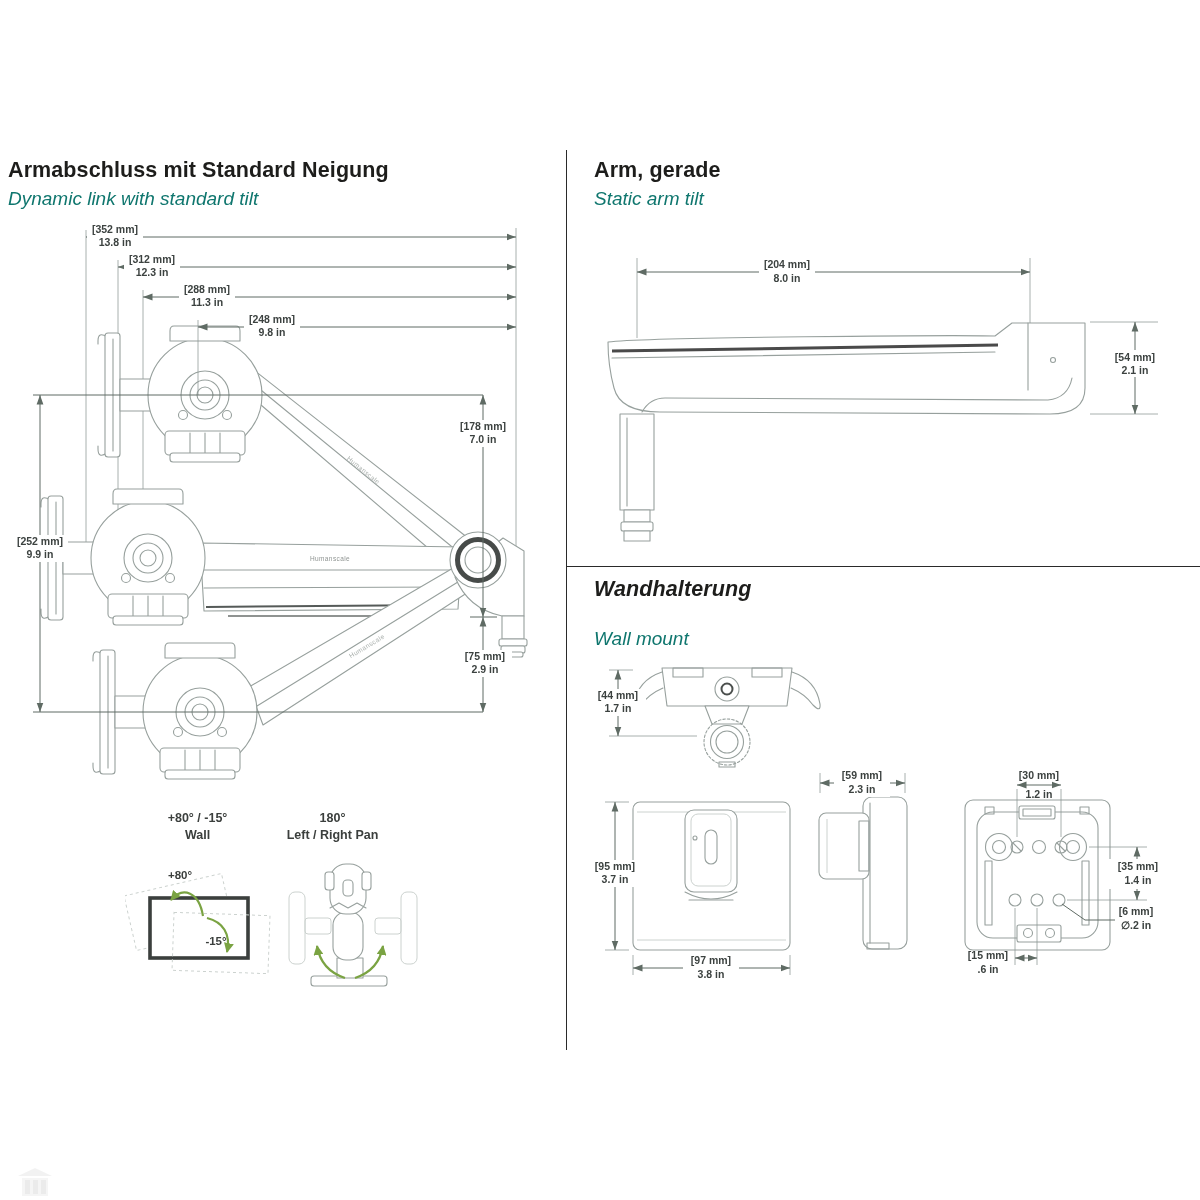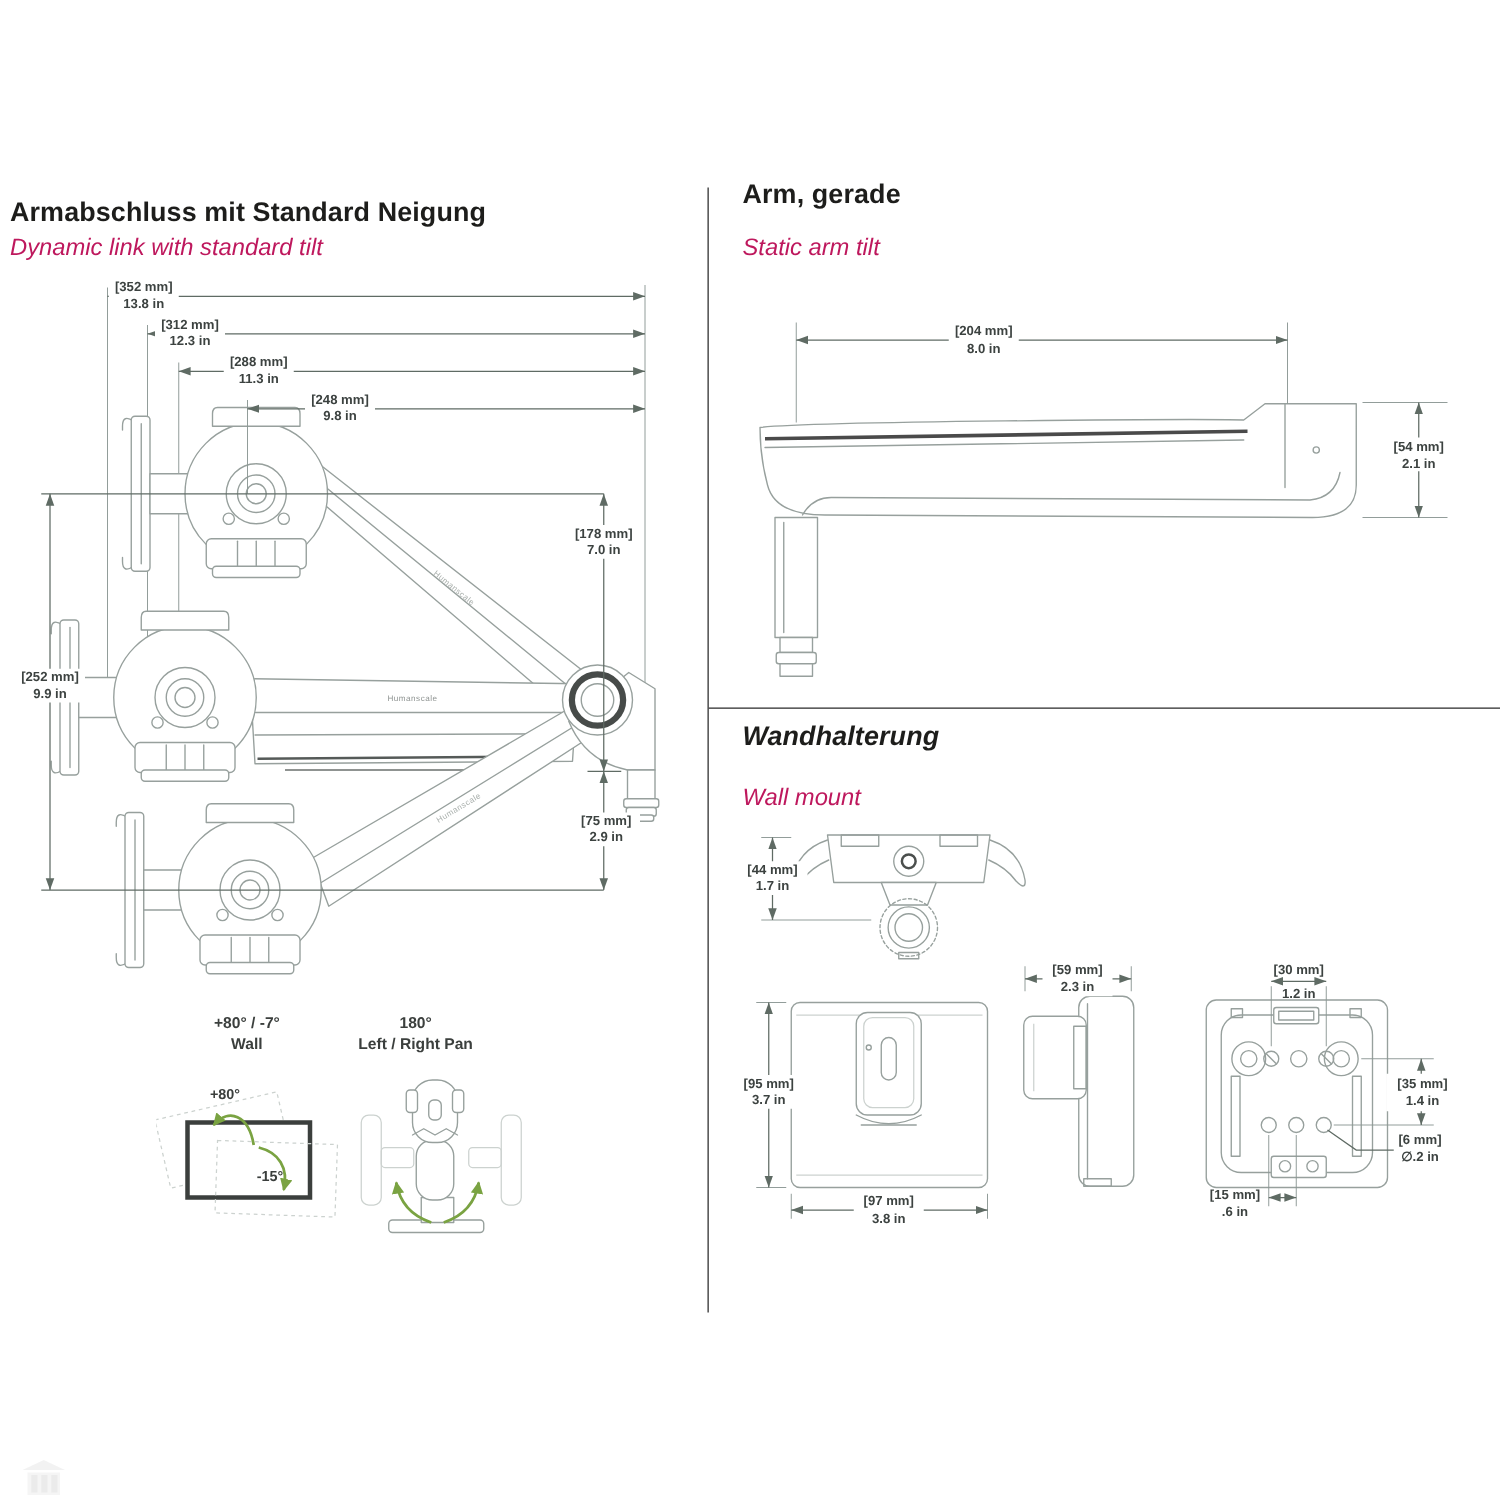--- a/index.html
+++ b/index.html
@@ -34,7 +34,7 @@
   <div class="abs sec-title" style="left:8px;top:158px;">Armabschluss mit Standard Neigung</div>
   <div class="abs sec-sub" style="left:8px;top:188px;">Dynamic link with standard tilt</div>
 
-  <div class="abs sec-title" style="left:594px;top:143px;">Arm, gerade</div>
+  <div class="abs sec-title" style="left:594px;top:158px;">Arm, gerade</div>
   <div class="abs sec-sub" style="left:594px;top:188px;">Static arm tilt</div>
 
   <div class="abs sec-title" style="left:594px;top:577px;font-style:italic;">Wandhalterung</div>

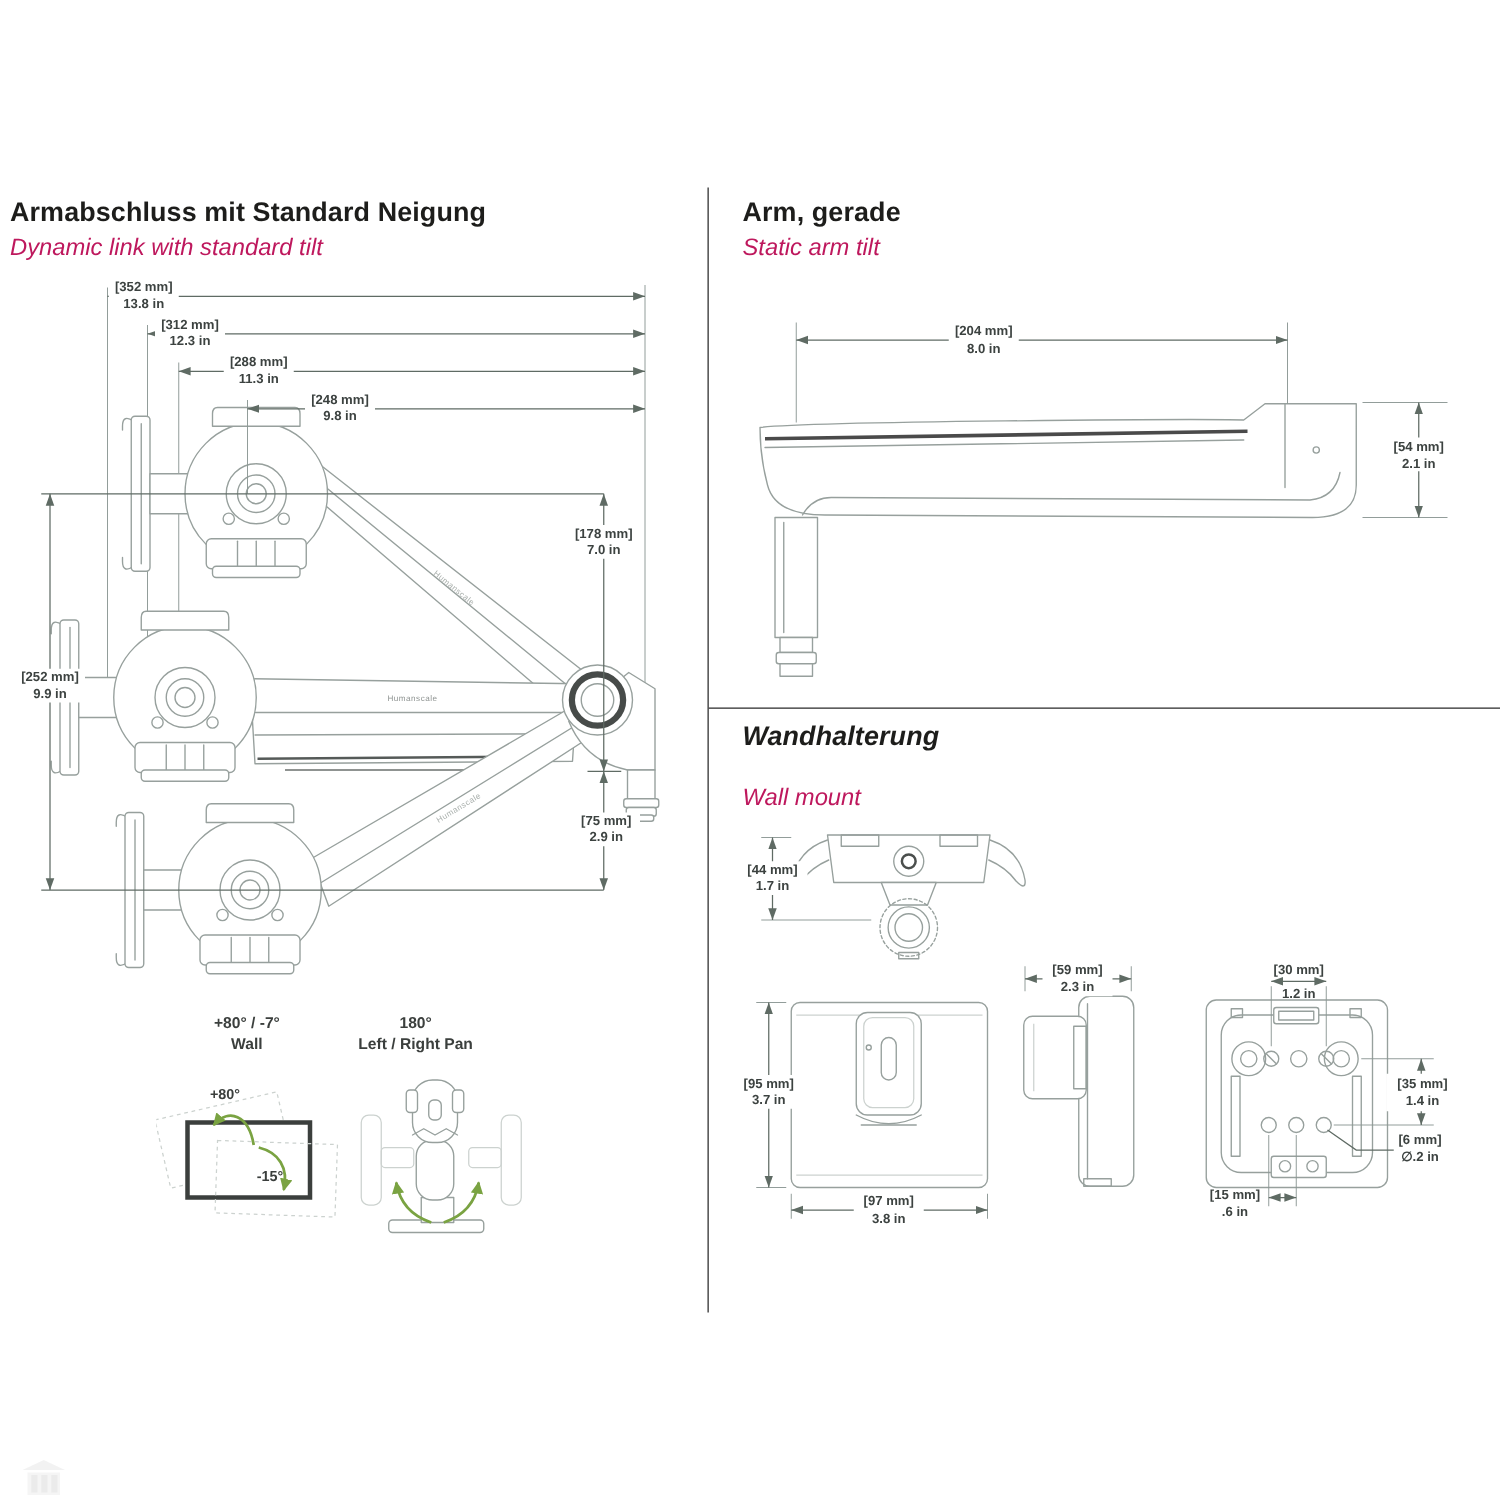--- a/index.html
+++ b/index.html
@@ -7,7 +7,7 @@
           font-family:"Liberation Sans",sans-serif;}
   .abs{position:absolute;}
   .sec-title{font-size:21.5px;font-weight:700;color:#1d1d1b;letter-spacing:.1px;}
-  .sec-sub{font-size:19px;font-style:italic;color:#be185d;font-weight:400;}
+  .sec-sub{font-size:19px;font-style:italic;color:#0f766e;font-weight:400;}
   .divider{background:#2a2a2a;}
   .small-head{font-size:12.5px;font-weight:700;color:#3b3f3d;text-align:center;line-height:17px;}
   

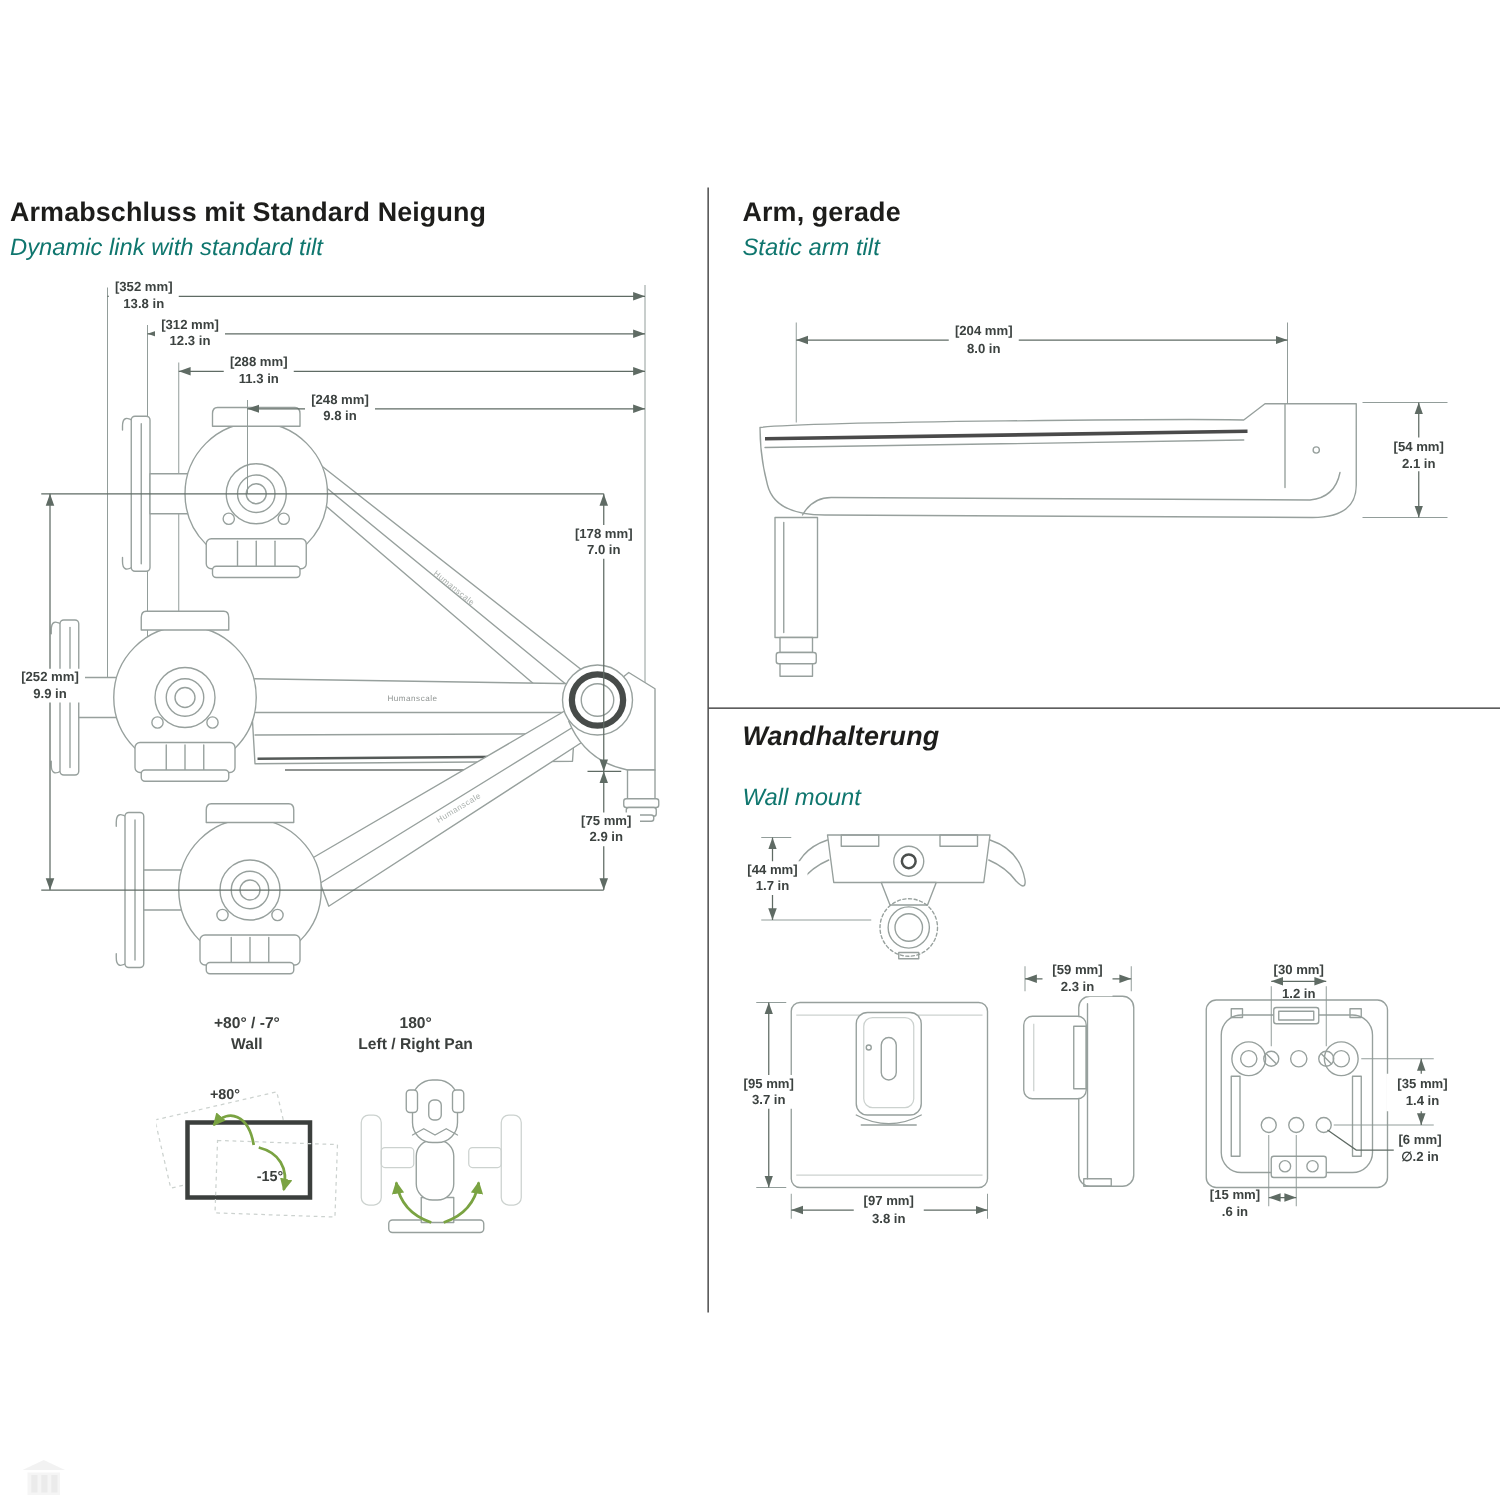--- a/index.html
+++ b/index.html
@@ -161,7 +161,7 @@
   </svg>
 
   <div class="abs small-head" style="left:130px;top:810px;width:135px;">
-    <div>+80° / -7°</div>
+    <div>+80° / -15°</div>
     <div>Wall</div>
   </div>
   <div class="abs small-head" style="left:270px;top:810px;width:125px;">

